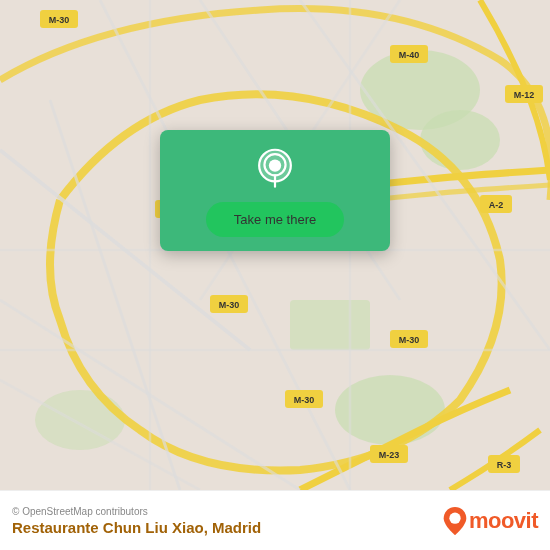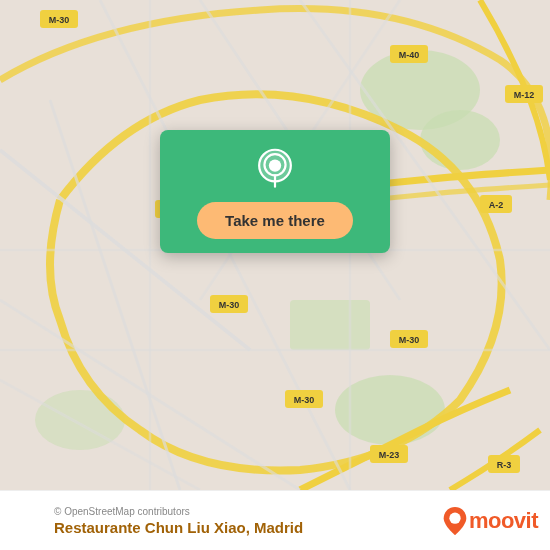--- a/index.html
+++ b/index.html
@@ -48,13 +48,13 @@
     }
 
     #take-me-btn {
-      background: #fdba74;
+      background: #22c55e;
       color: #333;
       border: none;
       border-radius: 24px;
       padding: 10px 28px;
-      font-size: 15px;
-      font-weight: 700;
+      font-size: 13px;
+      font-weight: 400;
       cursor: pointer;
       white-space: nowrap;
     }

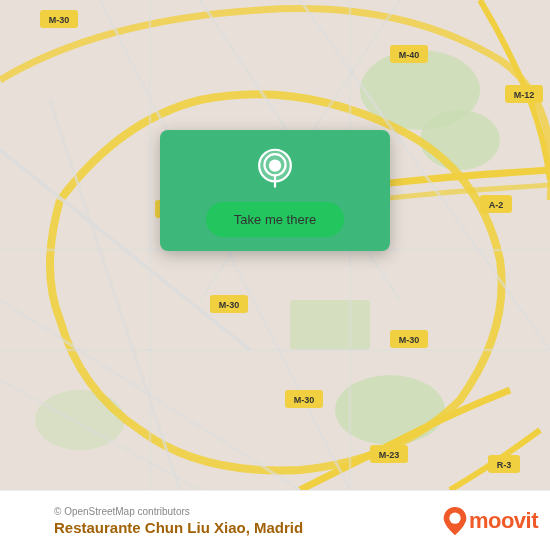--- a/index.html
+++ b/index.html
@@ -74,7 +74,6 @@
     #footer-left {
       display: flex;
       flex-direction: column;
-      margin-left: 42px;
     }
 
     #osm-attribution {

